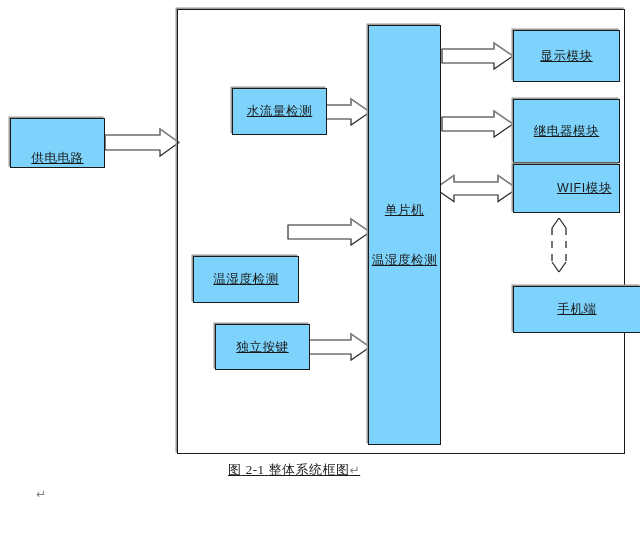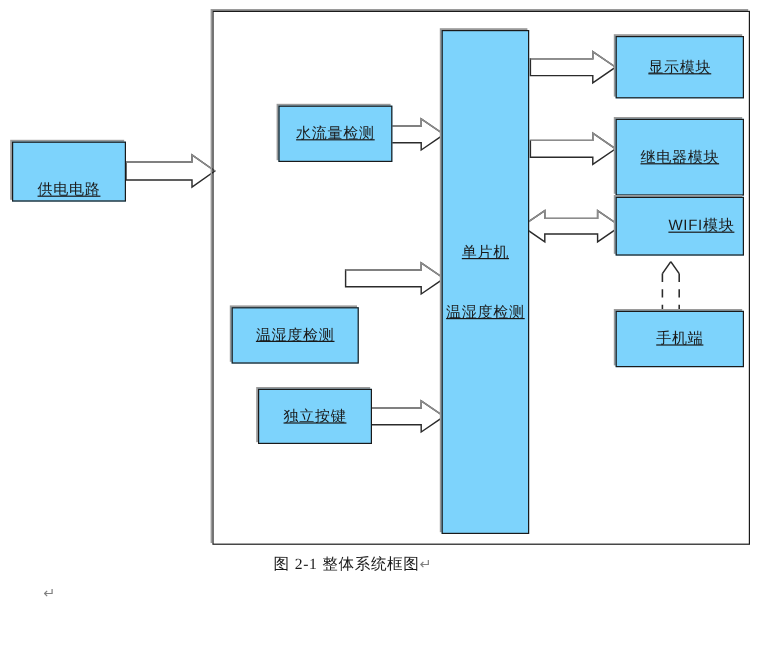--- a/index.html
+++ b/index.html
@@ -151,7 +151,7 @@
       <div class="node" style="left: 513px; top: 164px; width: 107px; height: 49px; padding-left: 36px;">
         <div>WIFI模块</div>
       </div>
-      <div class="node" style="left: 513px; top: 259px; width: 107px; height: 47px;">
+      <div class="node" style="left: 513px; top: 286px; width: 128px; height: 47px;">
         <div>手机端</div>
       </div>
     </div>

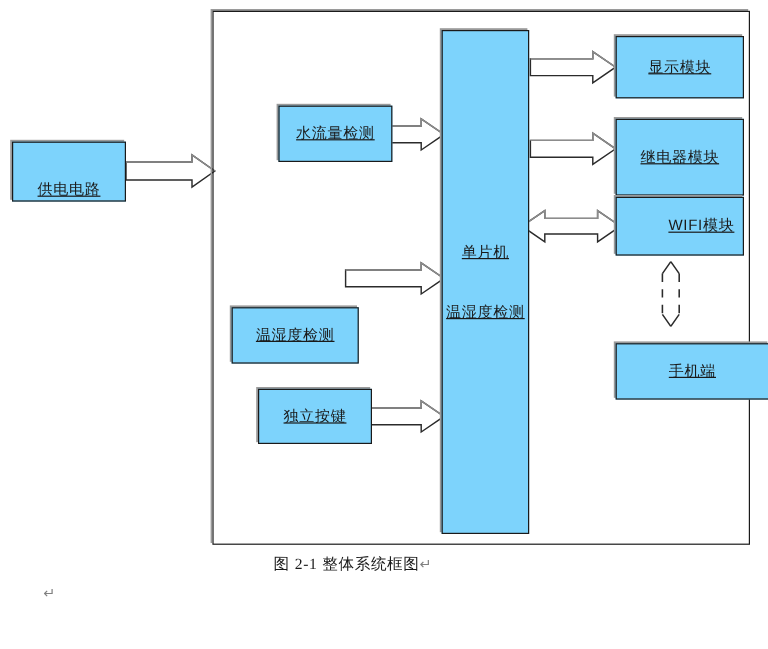--- a/index.html
+++ b/index.html
@@ -156,7 +156,7 @@
       </div>
     </div>
 
-  <div class="caption" id="caption" style="left:228px; top:461px;">
+  <div class="caption" id="caption" style="left:228px; top:461px;text-decoration:underline;">
     <span>图</span><span>&nbsp;</span><span class="num">2-1</span><span>&nbsp;</span><span>整体系统框图</span><span class="pilcrow" style="position:relative;">↵</span>
   </div>
 

